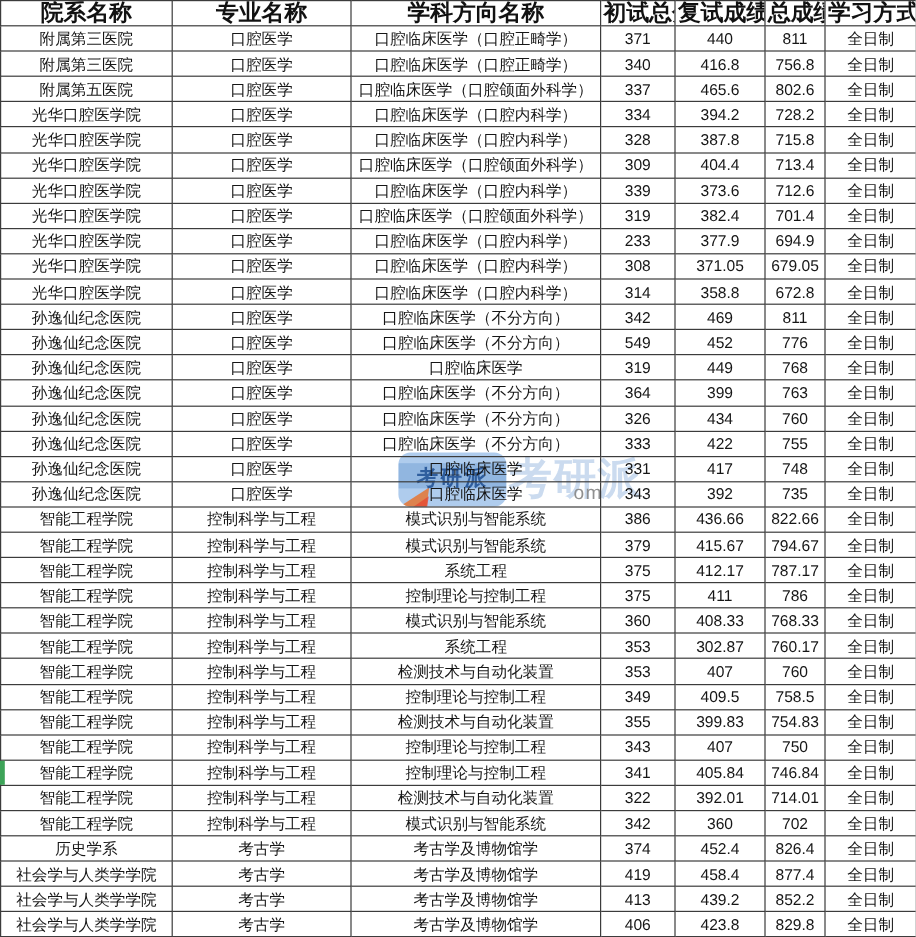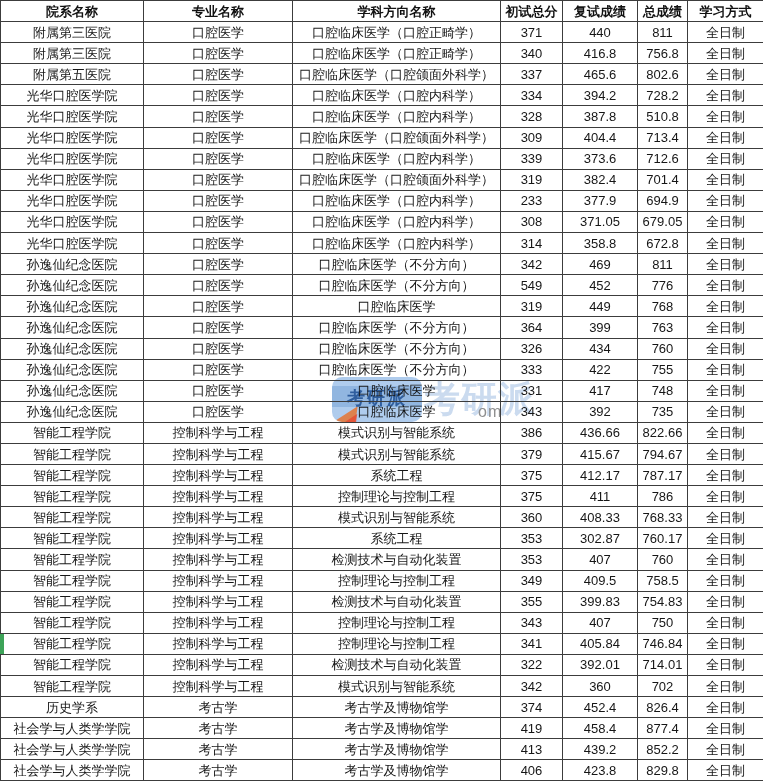--- a/index.html
+++ b/index.html
@@ -42,7 +42,7 @@
   }
   table.grid th {
     font-weight: bold;
-    font-size: 13px;
+    font-size: 19px;
     color: #111111;
   }
   

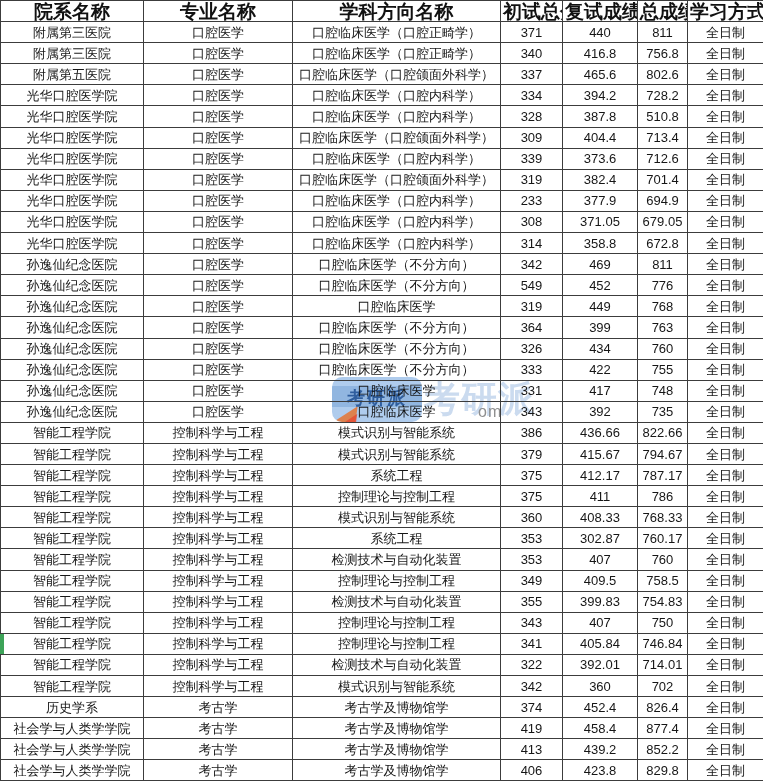--- a/index.html
+++ b/index.html
@@ -214,7 +214,7 @@
           <td>口腔临床医学（口腔内科学）</td>
           <td>328</td>
           <td>387.8</td>
-          <td>510.8</td>
+          <td>715.8</td>
           <td>全日制</td>
         </tr>
         <tr>

